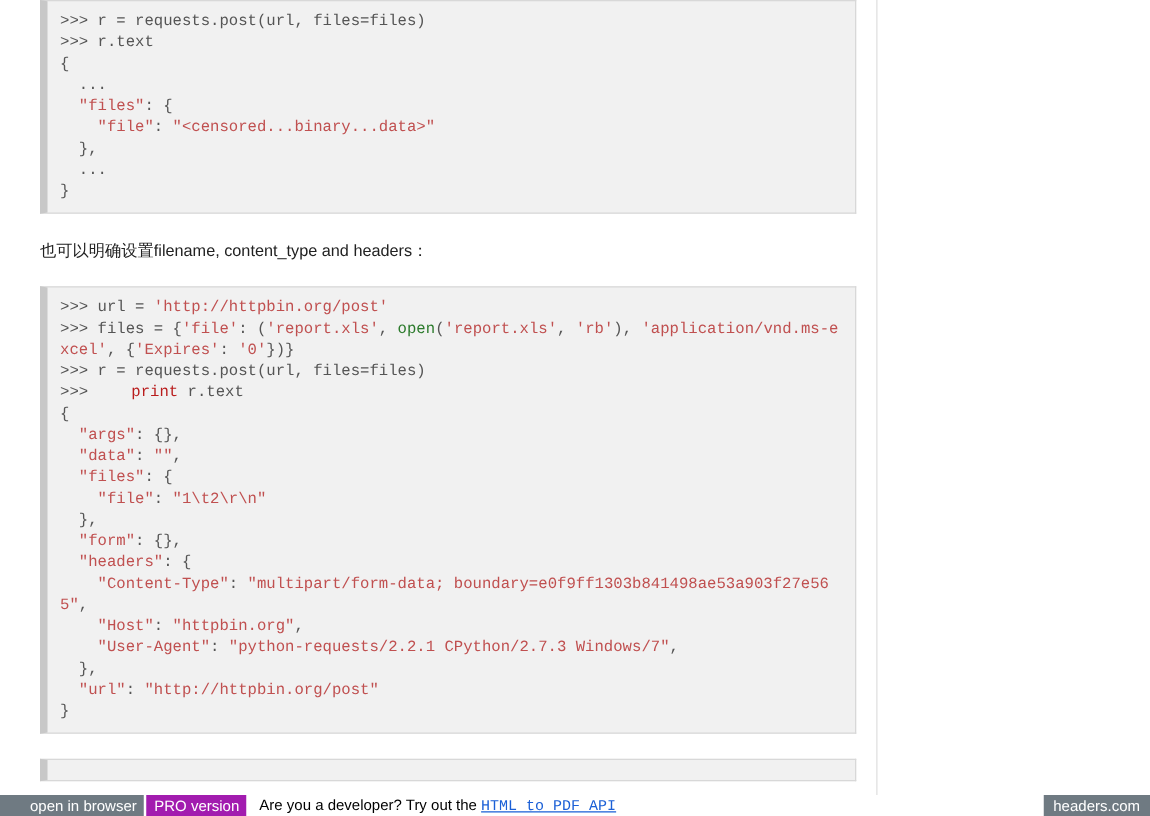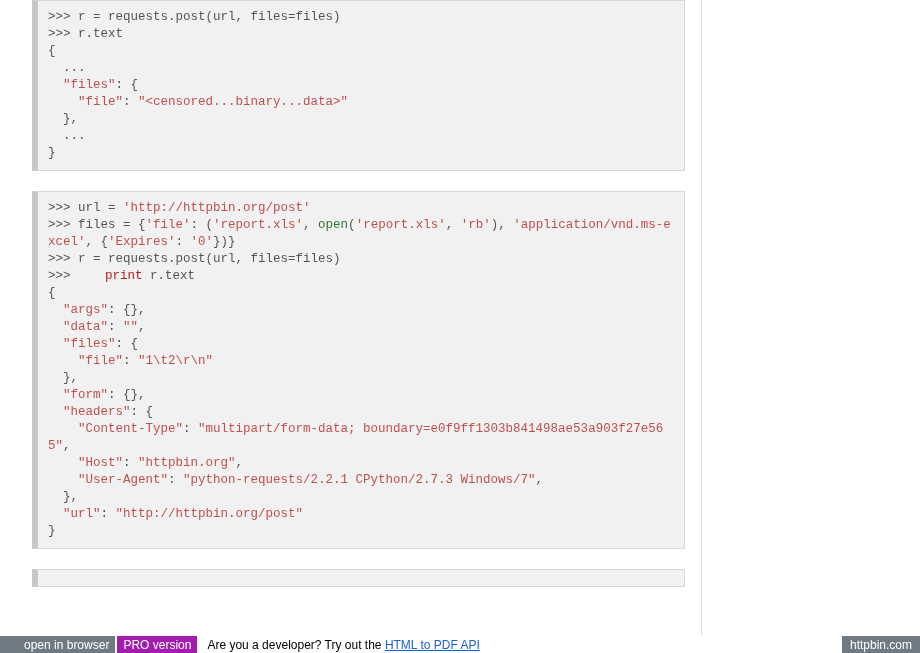--- a/index.html
+++ b/index.html
@@ -113,6 +113,7 @@
   ...
 }</span></pre>
 
+    <p class="para">也可以明确设置filename, content_type and headers：</p>
 
     <pre class="code-block"><span>&gt;&gt;&gt; url = </span><span class="str">'http://httpbin.org/post'</span><span>
 &gt;&gt;&gt; files = {</span><span class="str">'file'</span><span>: (</span><span class="str">'report.xls'</span><span>, </span><span class="bi">open</span><span>(</span><span class="str">'report.xls'</span><span>, </span><span class="str">'rb'</span><span>), </span><span class="str">'application/vnd.ms-excel'</span><span>, {</span><span class="str">'Expires'</span><span>: </span><span class="str">'0'</span><span>})}

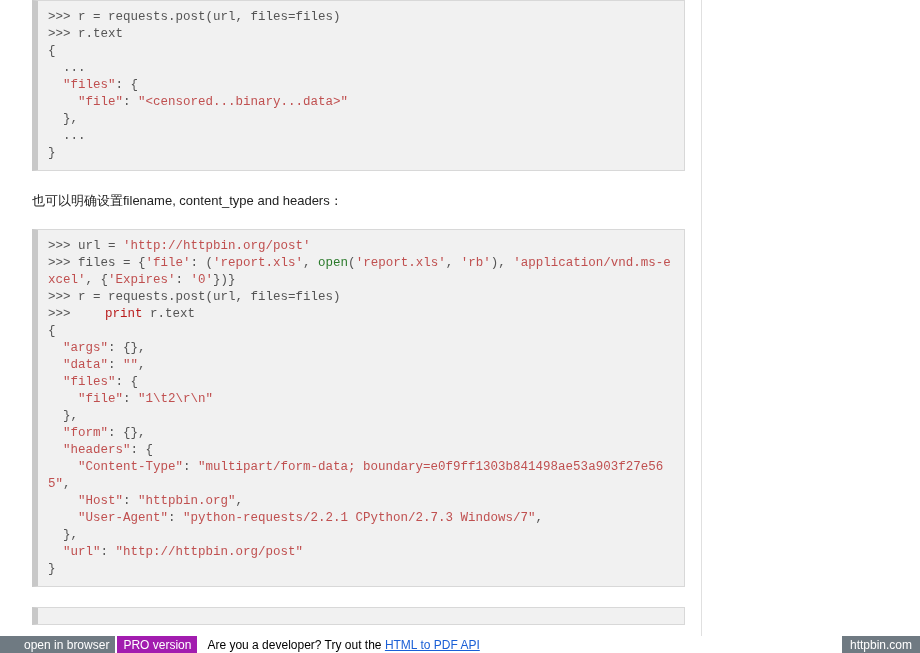--- a/index.html
+++ b/index.html
@@ -83,6 +83,7 @@
     color: #1a5fd6;
     text-decoration: underline;
     cursor: pointer;
+    font-family: Liberation Mono, monospace;
   }
   .footer-right {
     margin-left: auto;

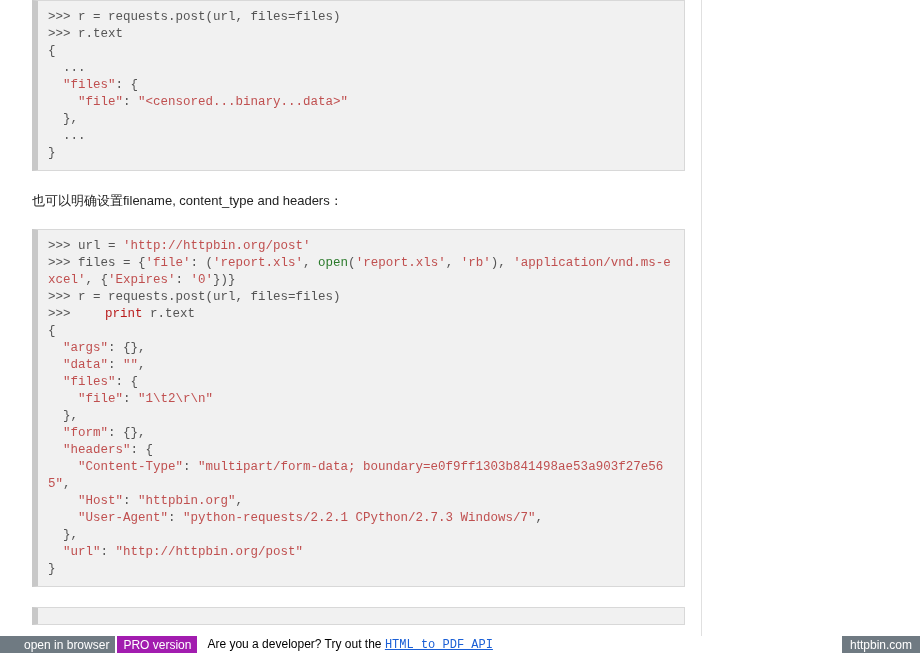--- a/index.html
+++ b/index.html
@@ -149,7 +149,7 @@
     <span>Are you a developer? Try out the </span><a class="footer-link">HTML to PDF API</a>
   </span>
   <span class="footer-right">
-    <span class="badge-pdfcrowd">httpbin.com</span>
+    <span class="badge-pdfcrowd">headers.com</span>
   </span>
 </div>
 

